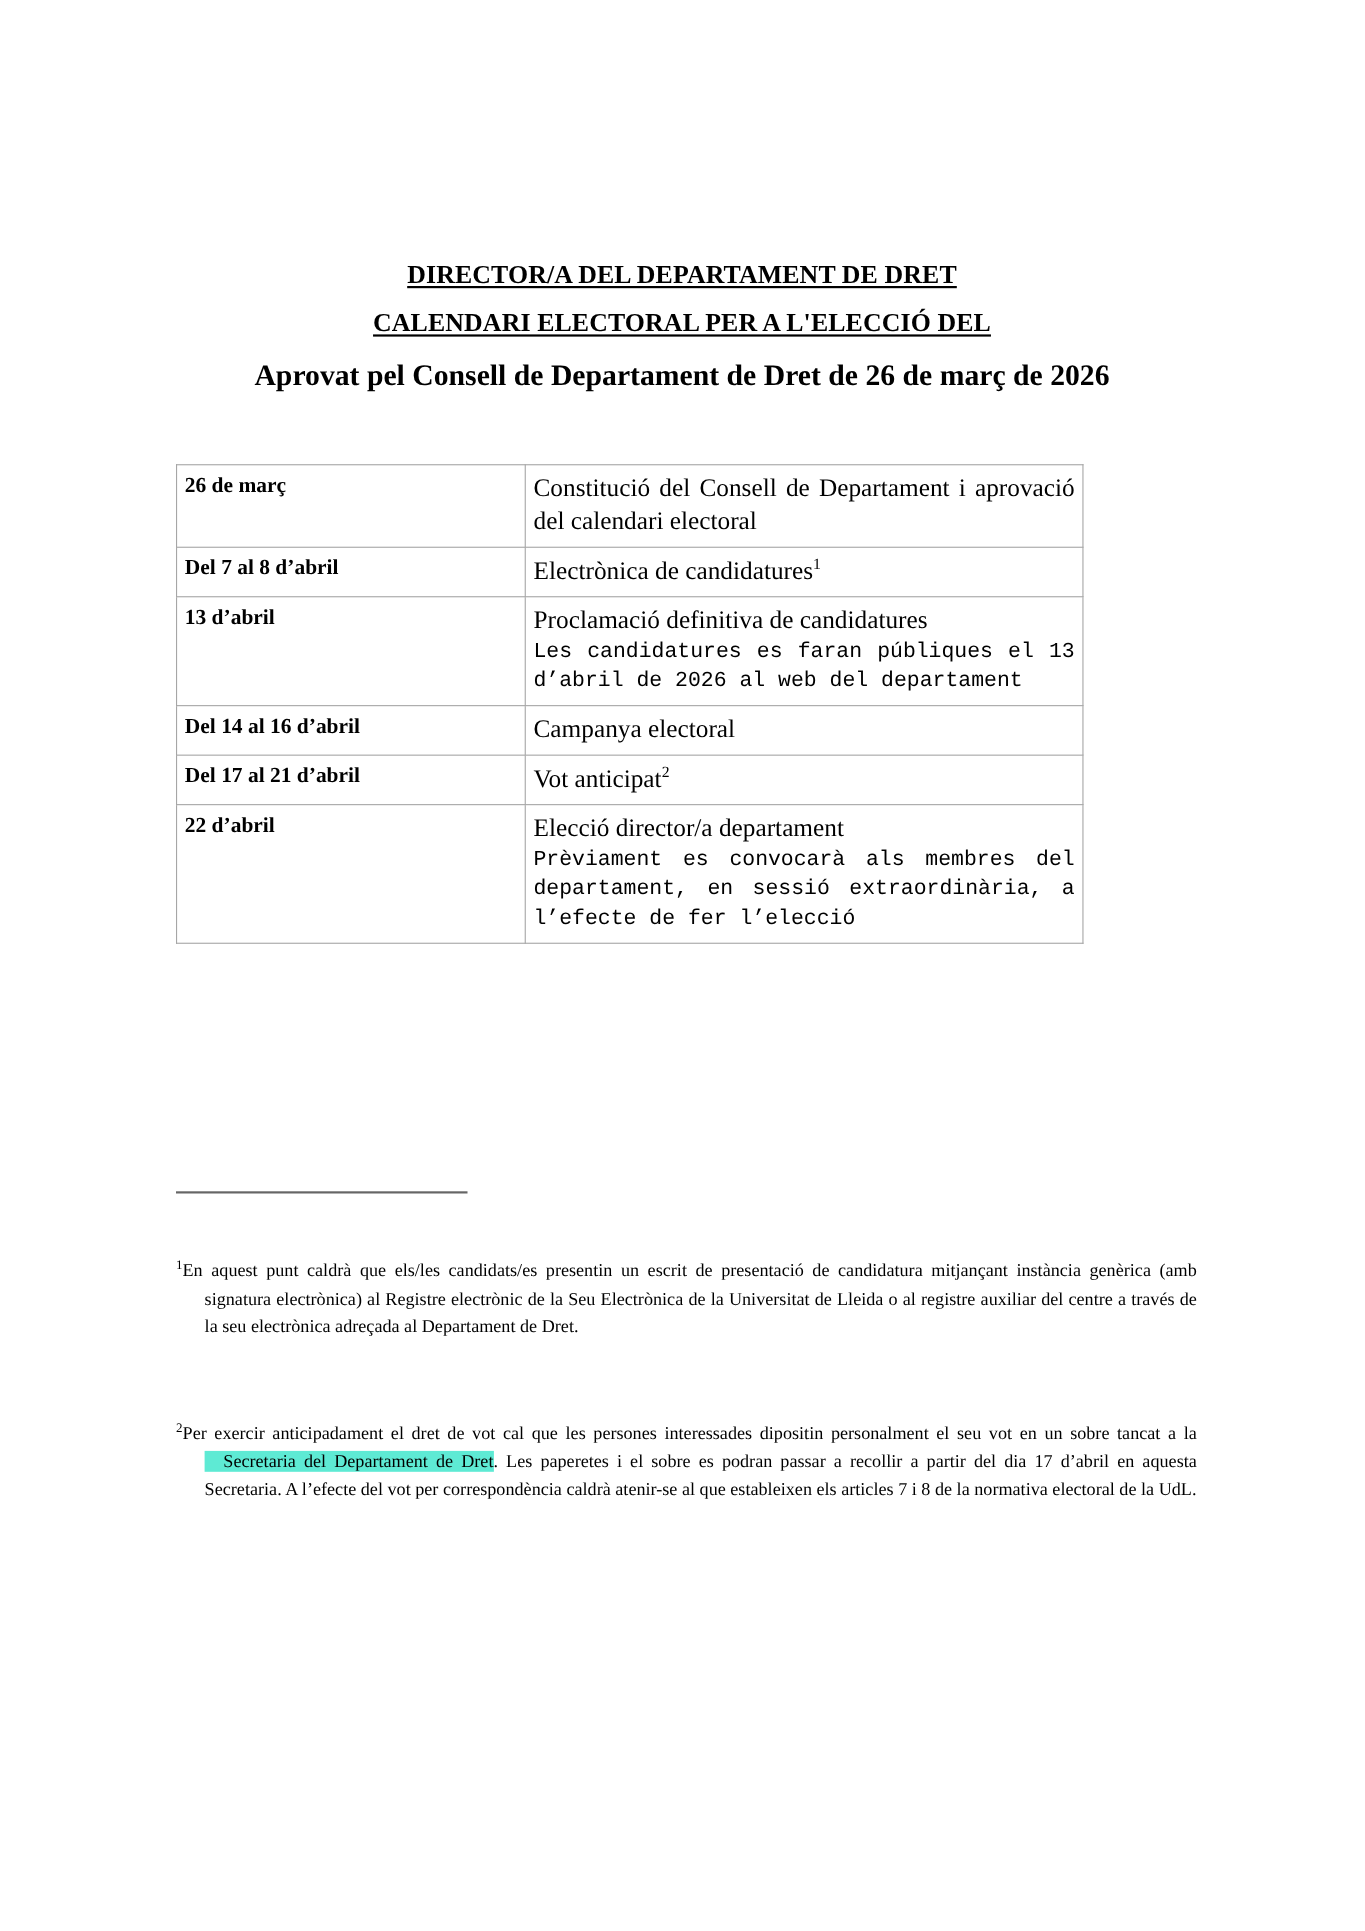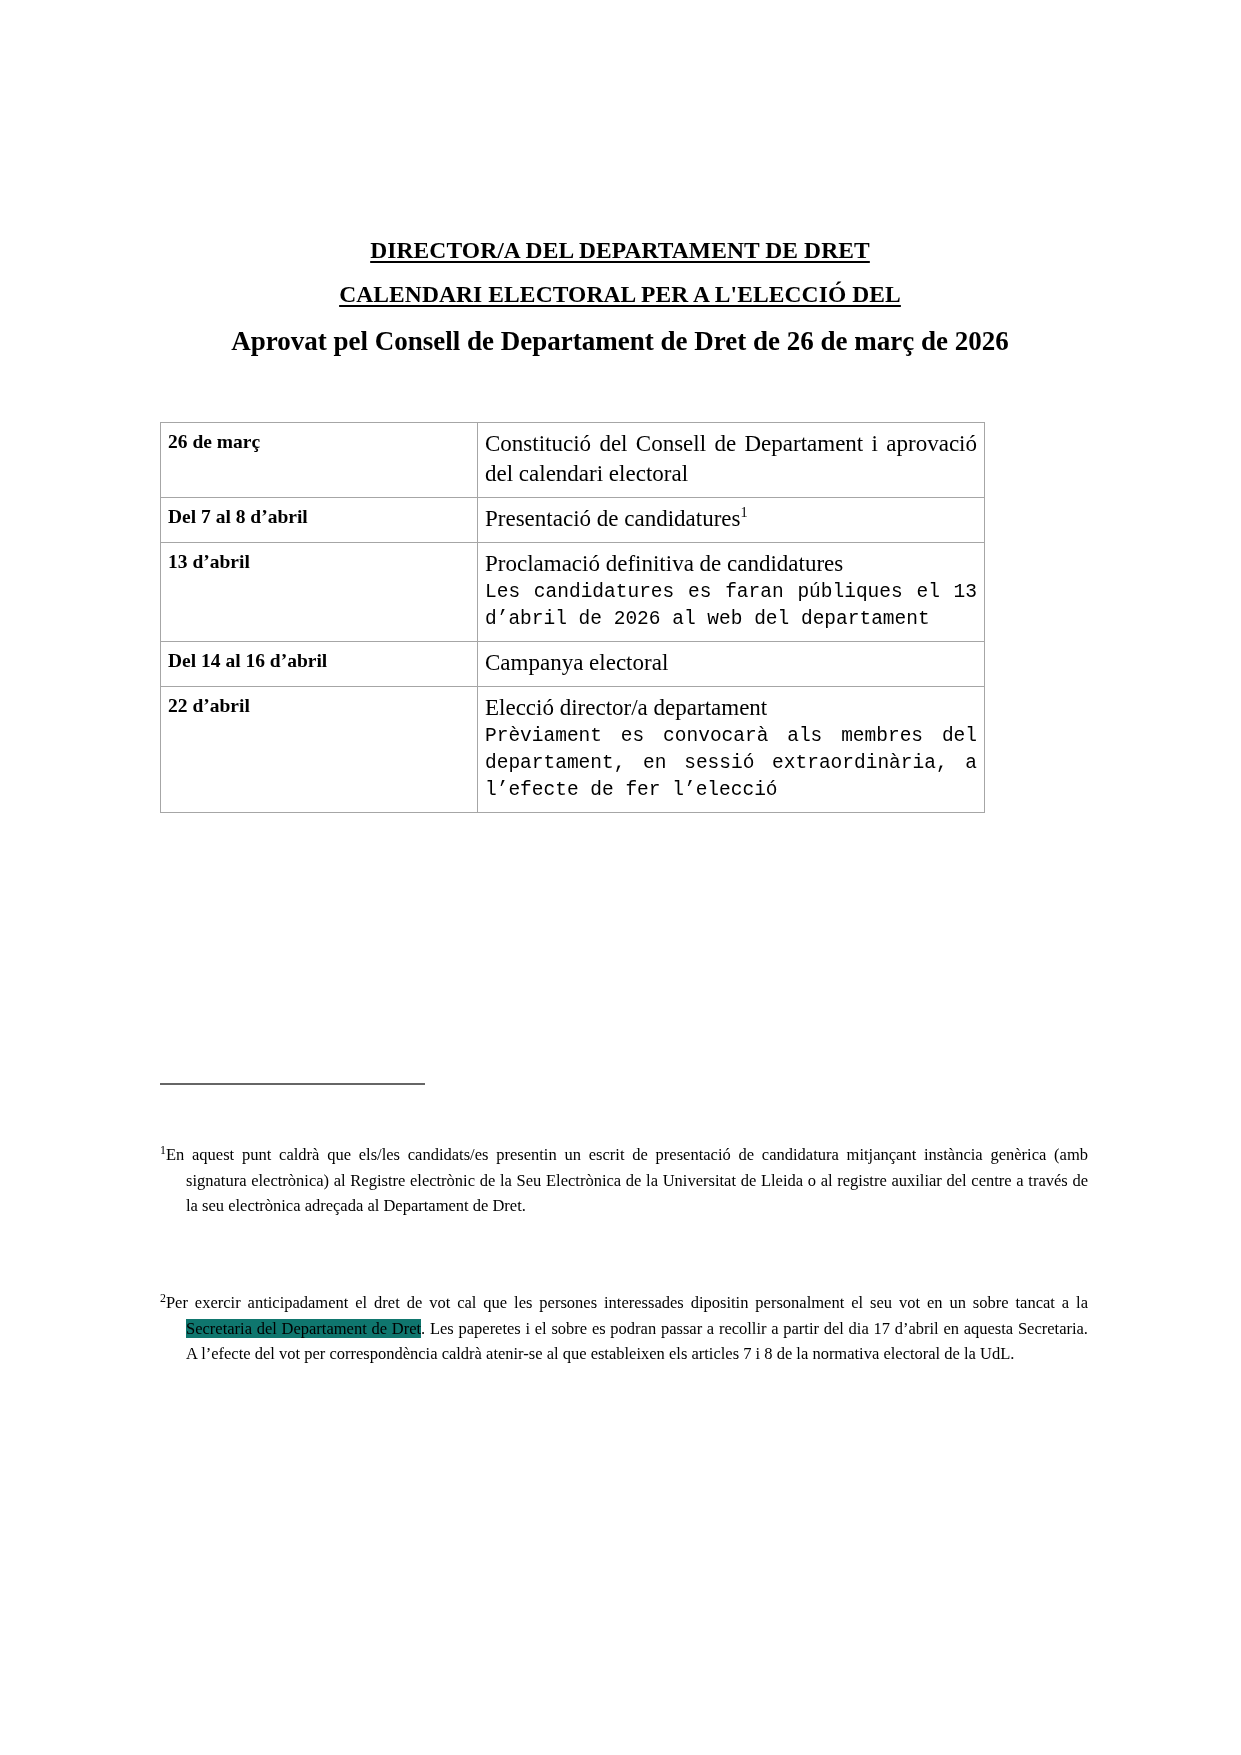--- a/index.html
+++ b/index.html
@@ -153,7 +153,7 @@
       <tr>
         <td class="date-cell">Del 7 al 8 d’abril</td>
         <td class="desc-cell">
-            <span class="desc-main"><span>Presentació de candidatures</span><sup>1</sup></span>
+            <span class="desc-main"><span>Electrònica de candidatures</span><sup>1</sup></span>
           </td>
       </tr>
 

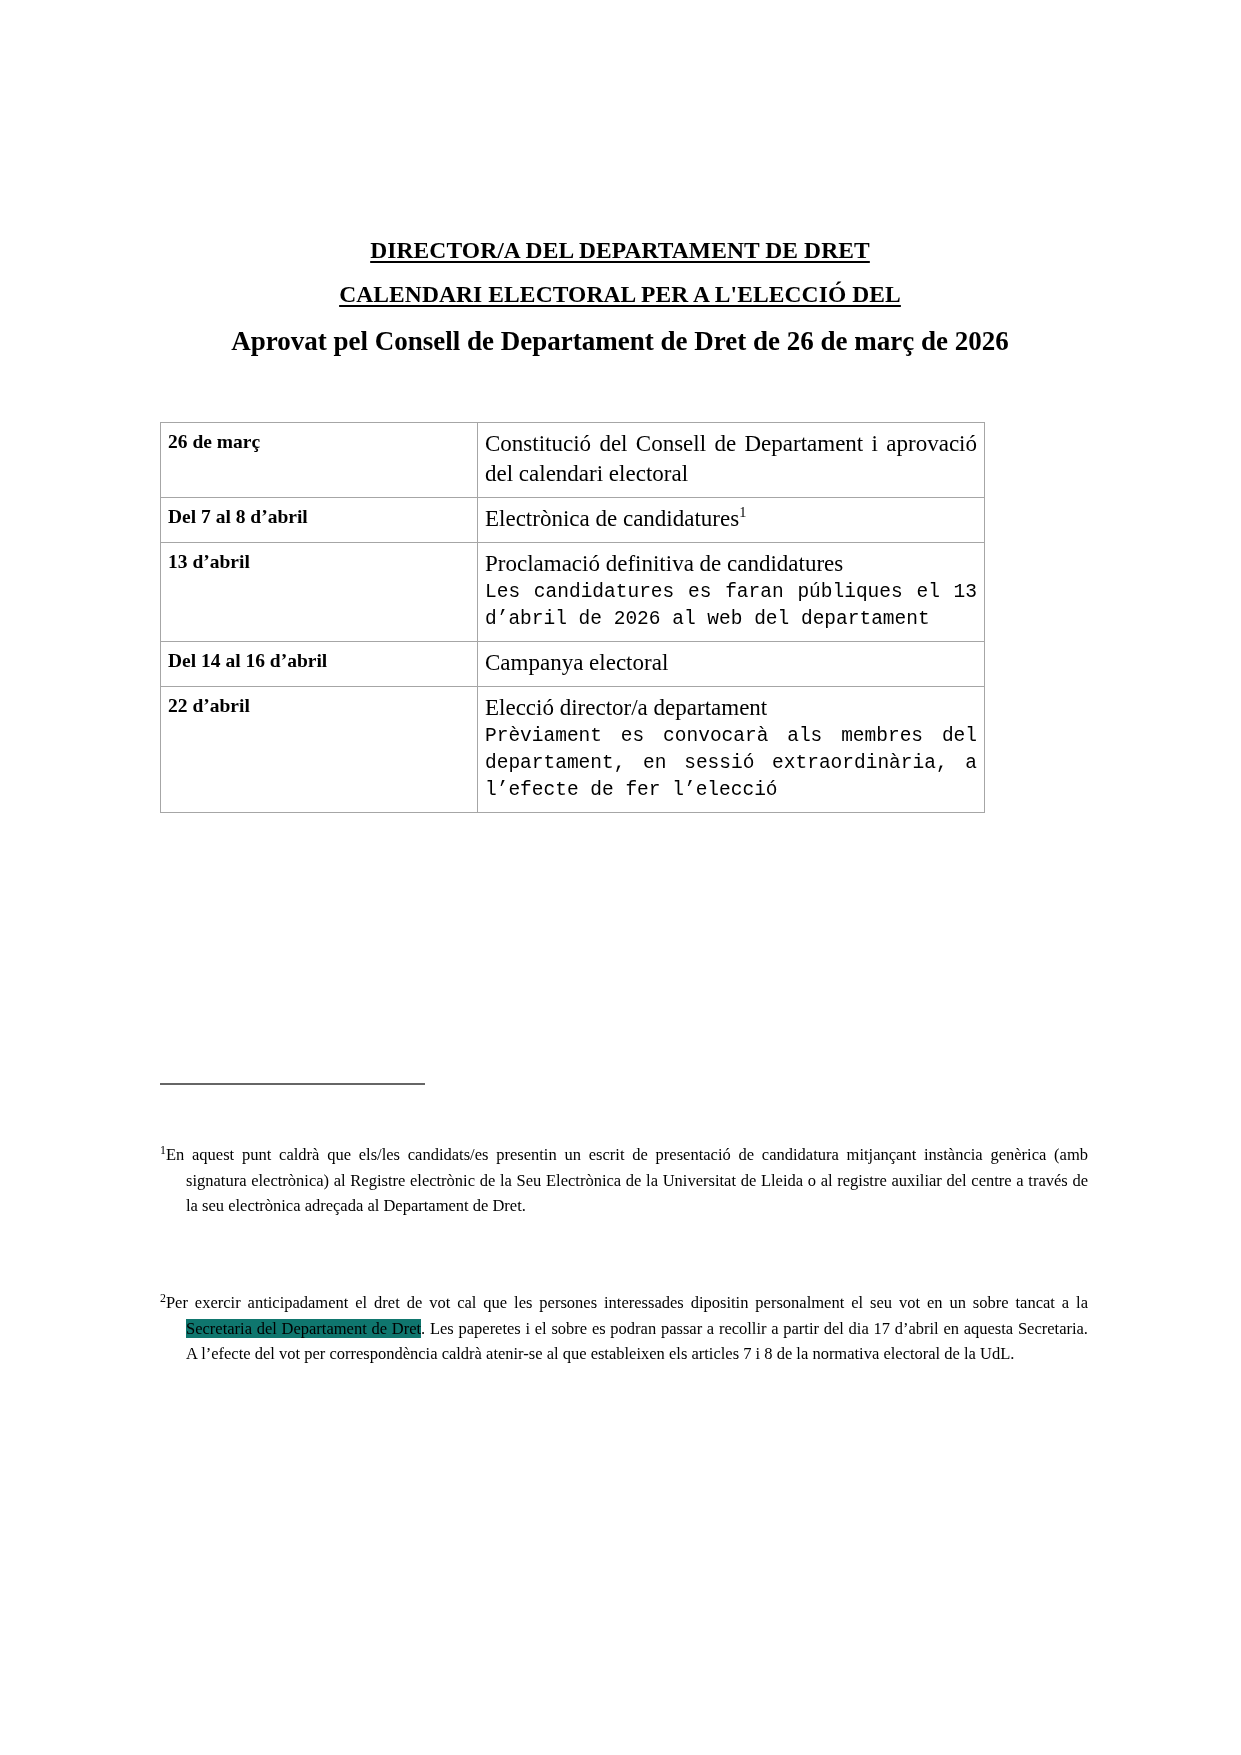--- a/index.html
+++ b/index.html
@@ -174,6 +174,12 @@
           </td>
       </tr>
 
+      <tr>
+        <td class="date-cell">Del 17 al 21 d’abril</td>
+        <td class="desc-cell">
+            <span class="desc-main"><span>Vot anticipat</span><sup>2</sup></span>
+          </td>
+      </tr>
 
       <tr>
         <td class="date-cell">22 d’abril</td>

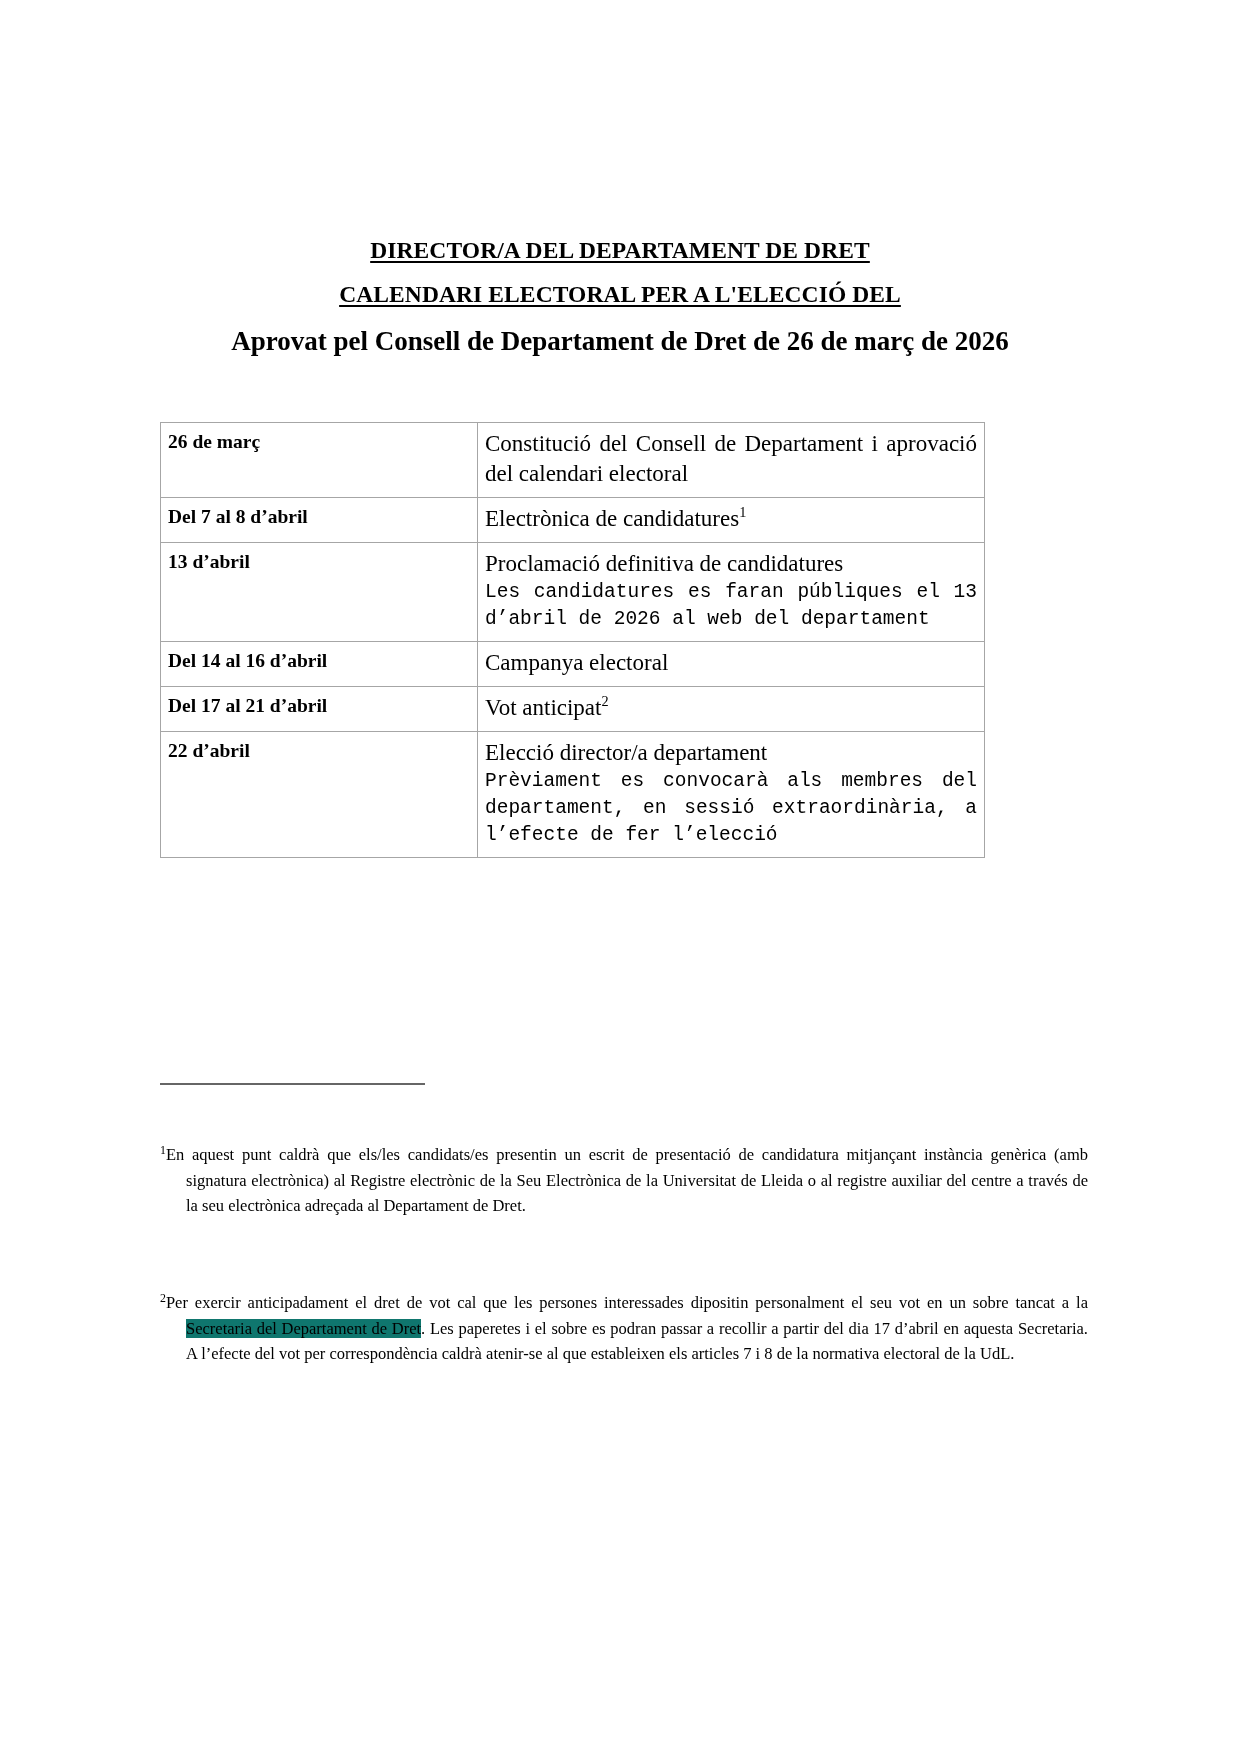--- a/index.html
+++ b/index.html
@@ -126,7 +126,8 @@
     line-height: 0;
   }
   .hl {
-    background-color: #0f766e;
+    background-color: #5eead4;
+    padding-left: 17px;
   }
 </style>
 </head>

